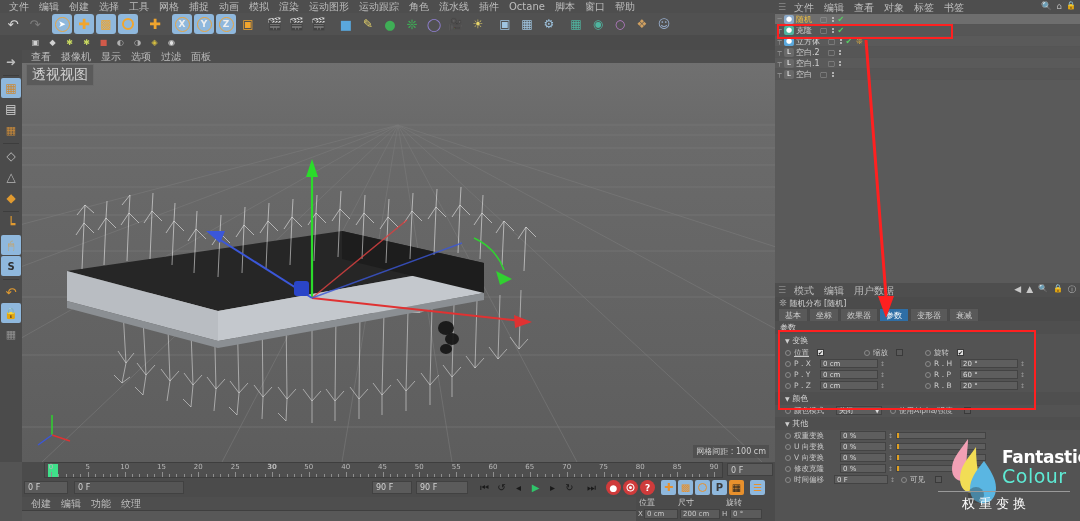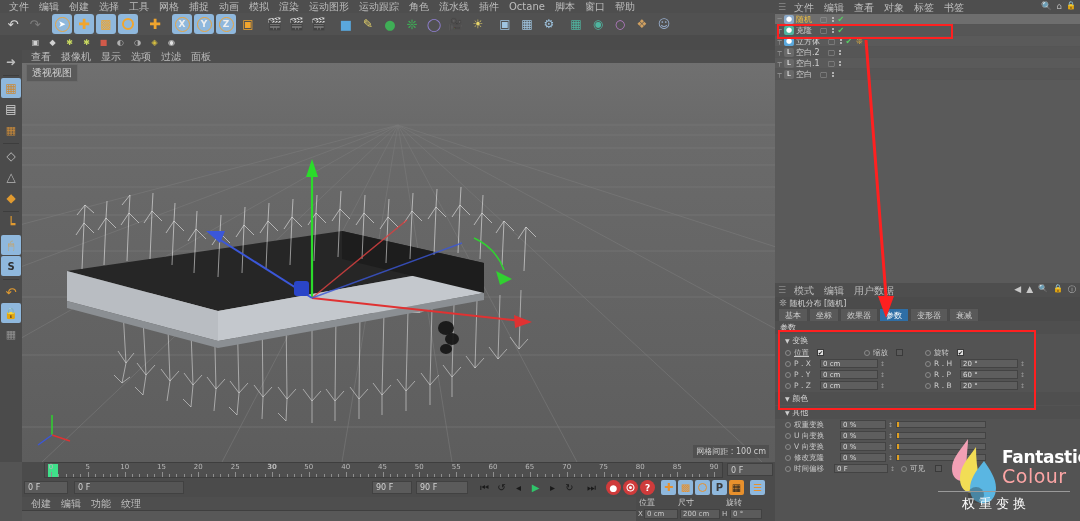--- a/index.html
+++ b/index.html
@@ -43,7 +43,7 @@
   #vpwrap { position: absolute; left: 22px; top: 50px; width: 753px; height: 412px; background: #4b4b4b; }
   #vpmenu { height: 13px; background: #4e4e4e; display: flex; align-items: center; padding-left: 4px; }
   #vptitle { position: absolute; left: 4px; top: 14px; background: #5a5a5a; border: 1px solid #6a6a6a;
-             padding: 1px 5px; font-size: 10px; color: #d0d0d0; z-index: 5; }
+             padding: 1px 5px; font-size: 14px; color: #d0d0d0; z-index: 5; }
   #viewport { position: absolute; left: 0; top: 13px; width: 753px; height: 399px;
               background: linear-gradient(180deg,#6e6e6e 0%, #6a6a6a 44%, #636363 45%, #5a5a5a 100%);
               overflow: hidden; }

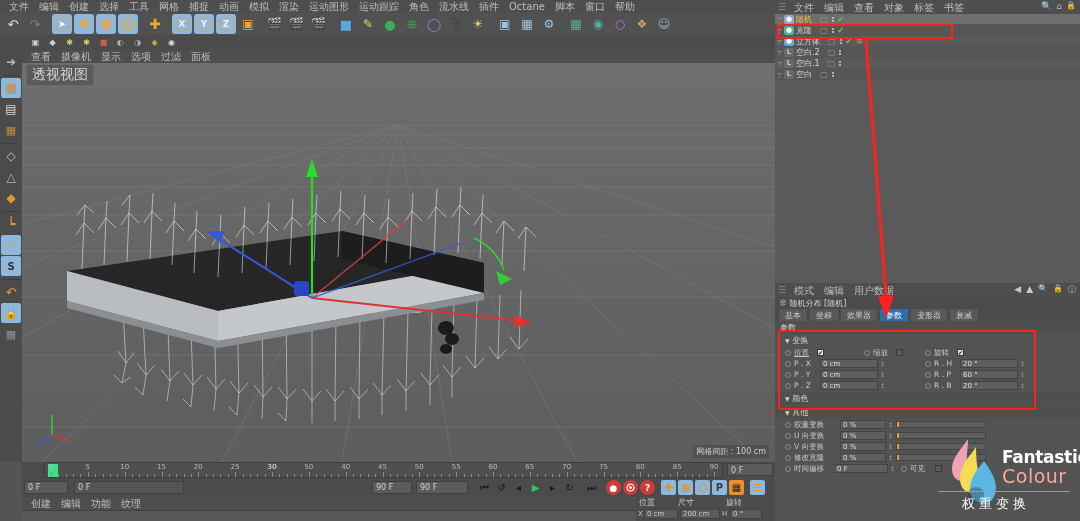--- a/index.html
+++ b/index.html
@@ -853,6 +853,18 @@
           <span style="font-size:6px;">▼</span>
           <span>颜色</span>
         </div>
+        <div class="prow">
+          <span class="rad"></span>
+          <span class="plab" style="width:42px;">颜色模式</span>
+          <span class="ddl" style="width:46px;">
+            <span>关闭</span>
+              <span style="font-size:5px;">▼</span>
+          </span>
+          <span style="width:8px;"></span>
+          <span class="rad"></span>
+          <span class="plab" style="width:62px;">使用Alpha/强度</span>
+          <span class="cb off">✔</span>
+        </div>
 
         <div class="sgrp" style="margin-top:1px;background:#4f4f4f;">
           <span style="font-size:6px;">▼</span>

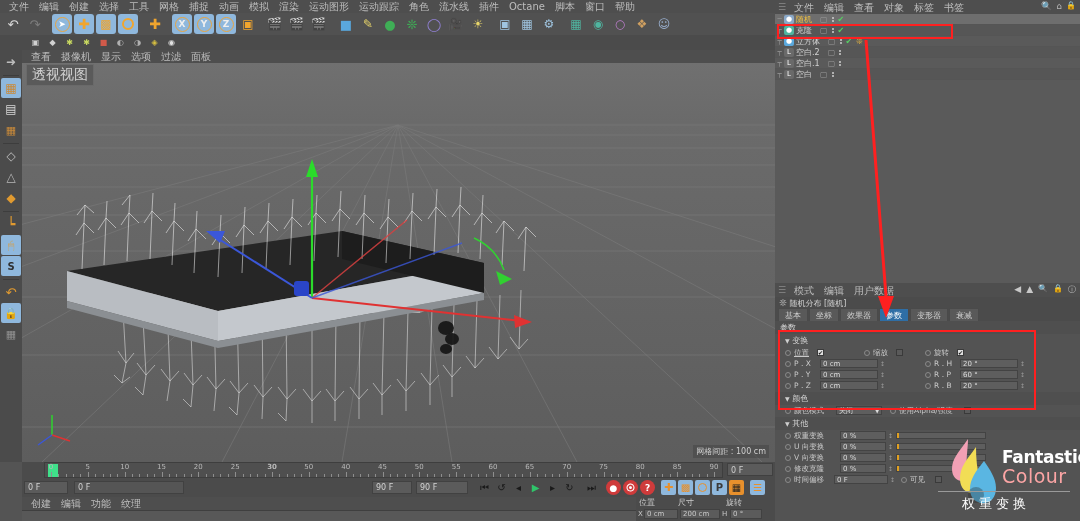--- a/index.html
+++ b/index.html
@@ -135,7 +135,7 @@
   
   #wm { position: absolute; right: 2px; bottom: 2px; width: 150px; height: 94px; z-index: 40; }
   #wmtxt1 { position: absolute; left: 74px; top: 22px; color: #fff; font-size: 17px; font-weight: bold; letter-spacing: -.3px; }
-  #wmtxt2 { position: absolute; left: 74px; top: 40px; color: #fca5a5; font-size: 19px; letter-spacing: .5px; }
+  #wmtxt2 { position: absolute; left: 74px; top: 40px; color: #5eead4; font-size: 19px; letter-spacing: .5px; }
   #wmline { position: absolute; left: 10px; top: 66px; width: 132px; height: 1px; background: #9a9a9a; }
   #wmtxt3 { position: absolute; left: 34px; top: 70px; color: #fff; font-size: 13px; letter-spacing: 4px; }
 

